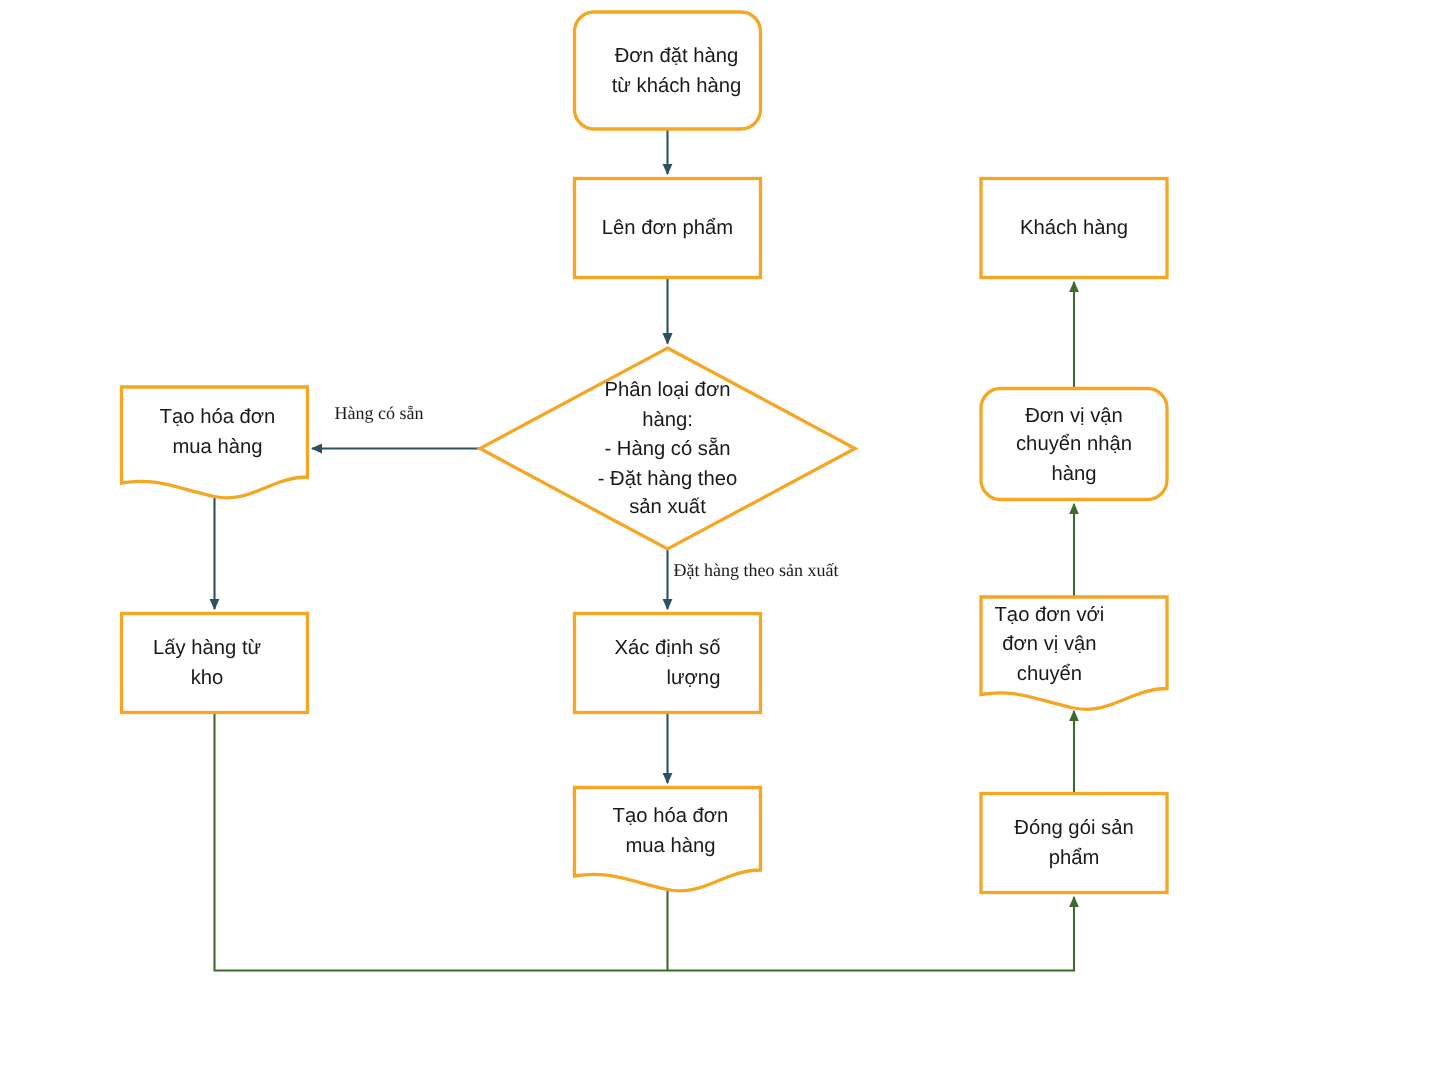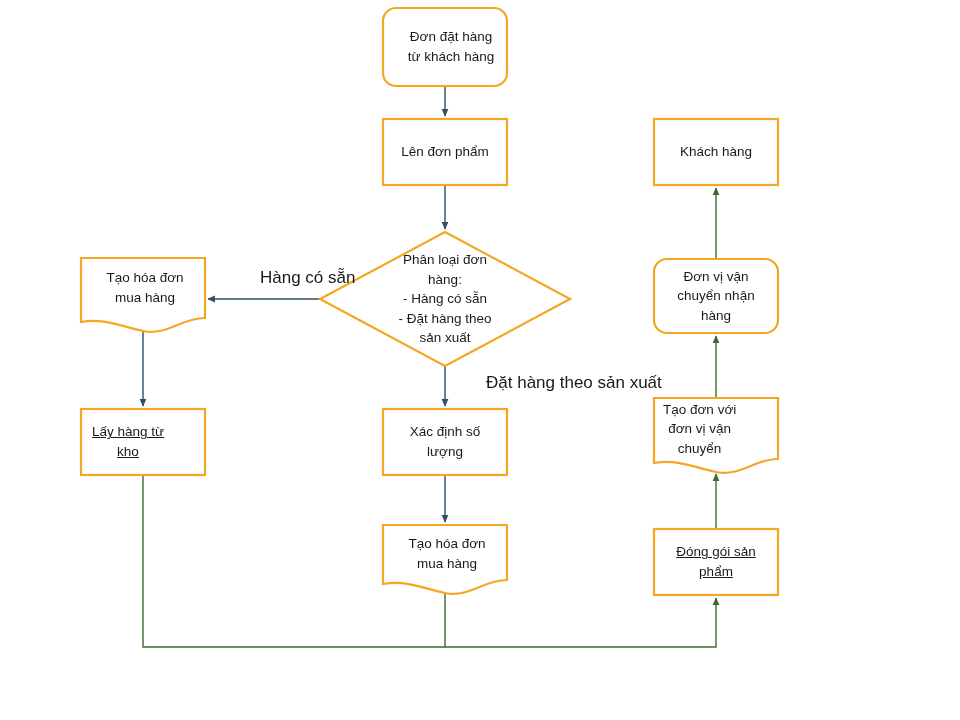--- a/index.html
+++ b/index.html
@@ -41,12 +41,11 @@
   }
   .edge-label {
     position: absolute;
-    font-family: Liberation Sans, sans-serif;
-    font-size: 17px;
+    font-family: Liberation Serif, serif;
+    font-size: 12px;
     color: #1a1a1a;
     white-space: pre;
     line-height: 1.2;
-    margin-left: 37px;
   }
 </style>
 </head>

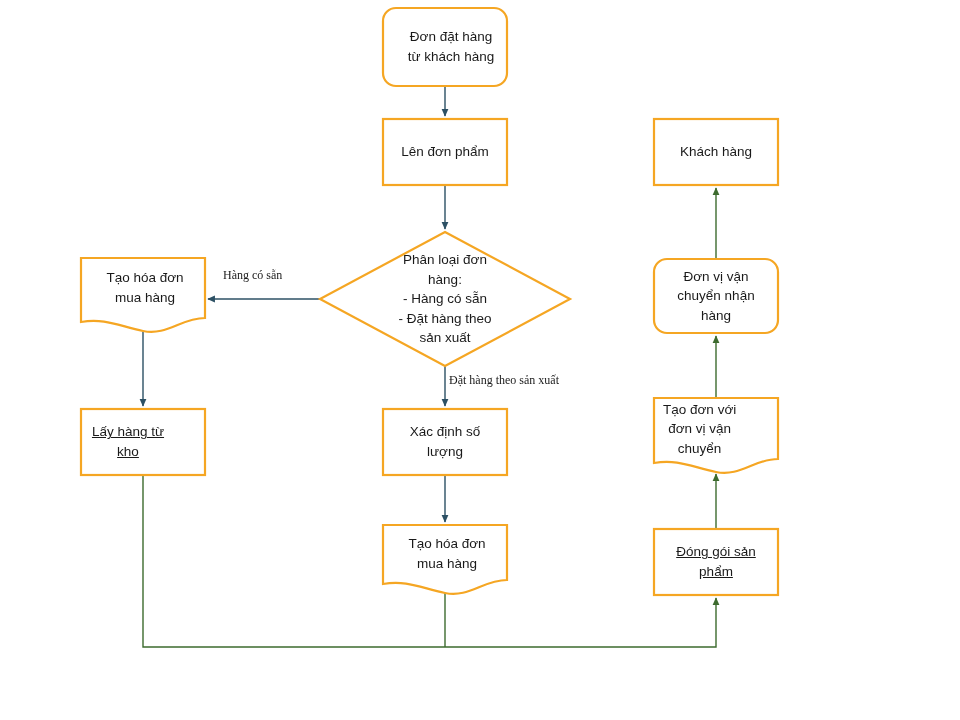--- a/index.html
+++ b/index.html
@@ -134,7 +134,7 @@
   <div class="node-label" style="left:90px; top:258px; width:110px; height:60px;">Tạo hóa đơn
 mua hàng</div>
 
-  <div class="node-label" style="left:66px; top:409px; width:124px; height:66px;text-decoration:underline;">Lấy hàng từ
+  <div class="node-label" style="left:76px; top:409px; width:124px; height:66px;">Lấy hàng từ
 kho</div>
 
   <div class="node-label" style="left:383px; top:409px; width:124px; height:66px;">Xác định số

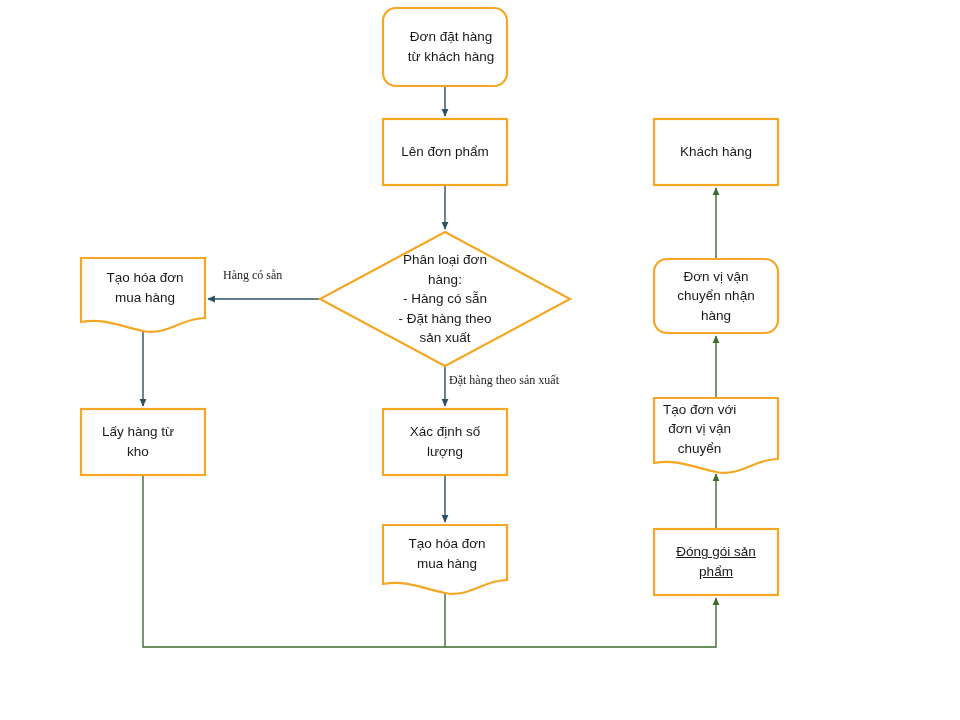--- a/index.html
+++ b/index.html
@@ -137,7 +137,7 @@
   <div class="node-label" style="left:76px; top:409px; width:124px; height:66px;">Lấy hàng từ
 kho</div>
 
-  <div class="node-label" style="left:383px; top:409px; width:124px; height:66px;">Xác định số
+  <div class="node-label" style="left:383px; top:409px; width:124px; height:66px;text-align:right;">Xác định số
 lượng</div>
 
   <div class="node-label" style="left:392px; top:525px; width:110px; height:58px;">Tạo hóa đơn

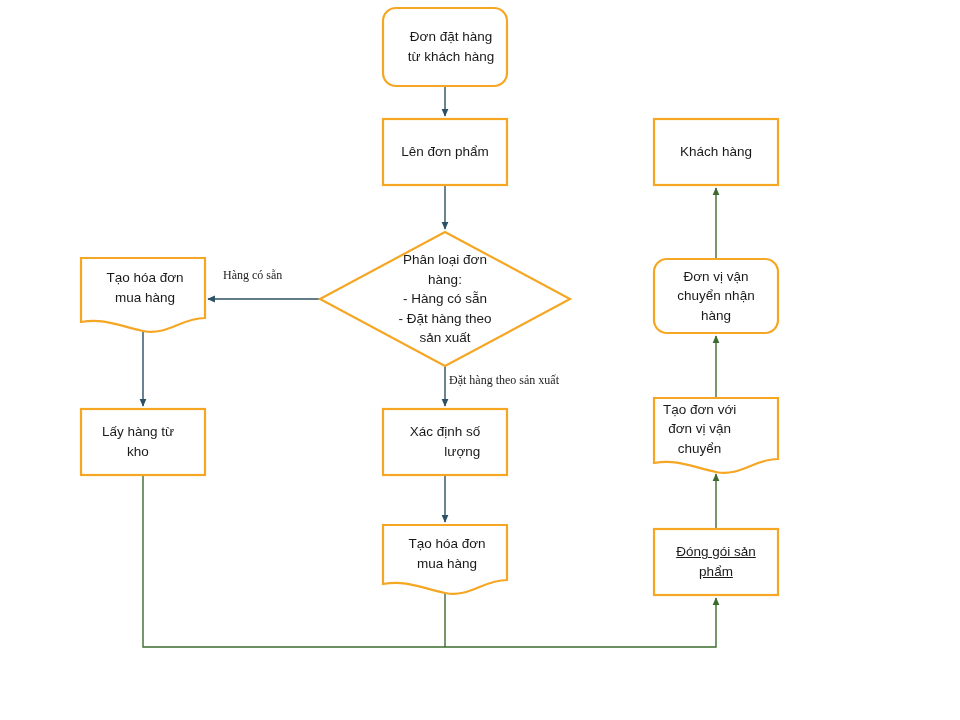--- a/index.html
+++ b/index.html
@@ -153,7 +153,7 @@
 đơn vị vận
 chuyển</div>
 
-  <div class="node-label" style="left:654px; top:529px; width:124px; height:66px;text-decoration:underline;">Đóng gói sản
+  <div class="node-label" style="left:654px; top:529px; width:124px; height:66px;">Đóng gói sản
 phẩm</div>
 
   <div class="edge-label" style="left:223px; top:268px;">Hàng có sẵn</div>

